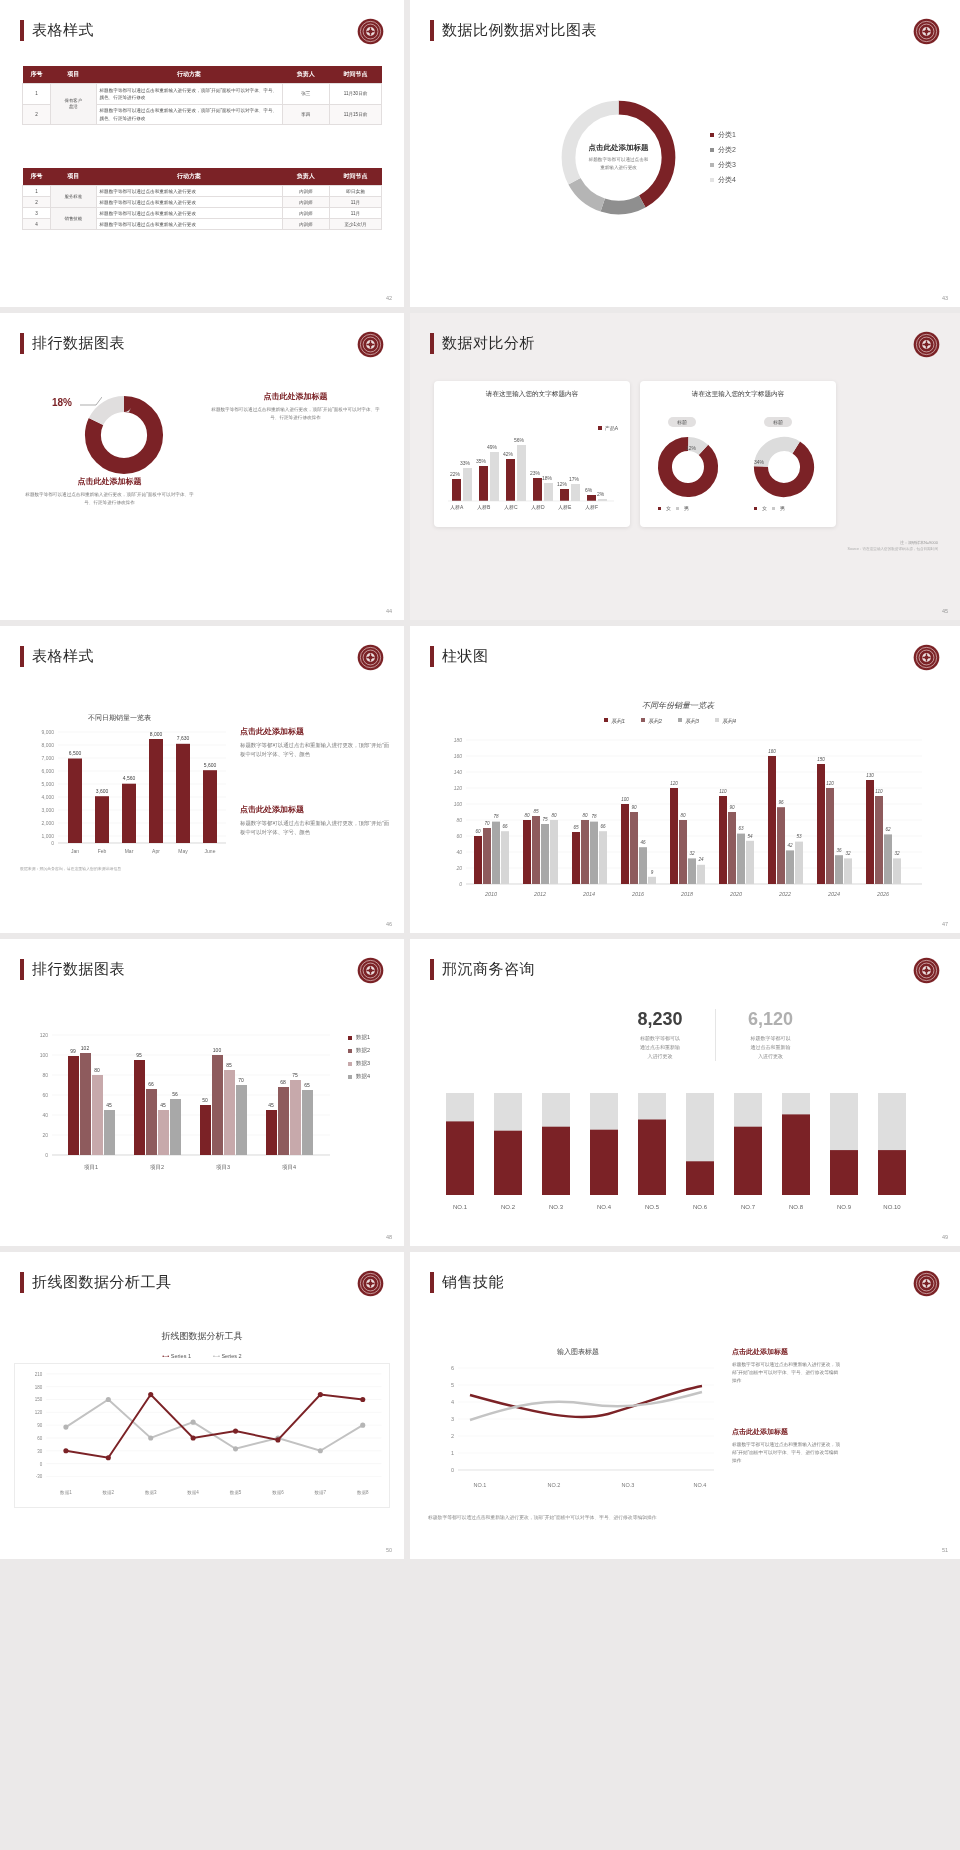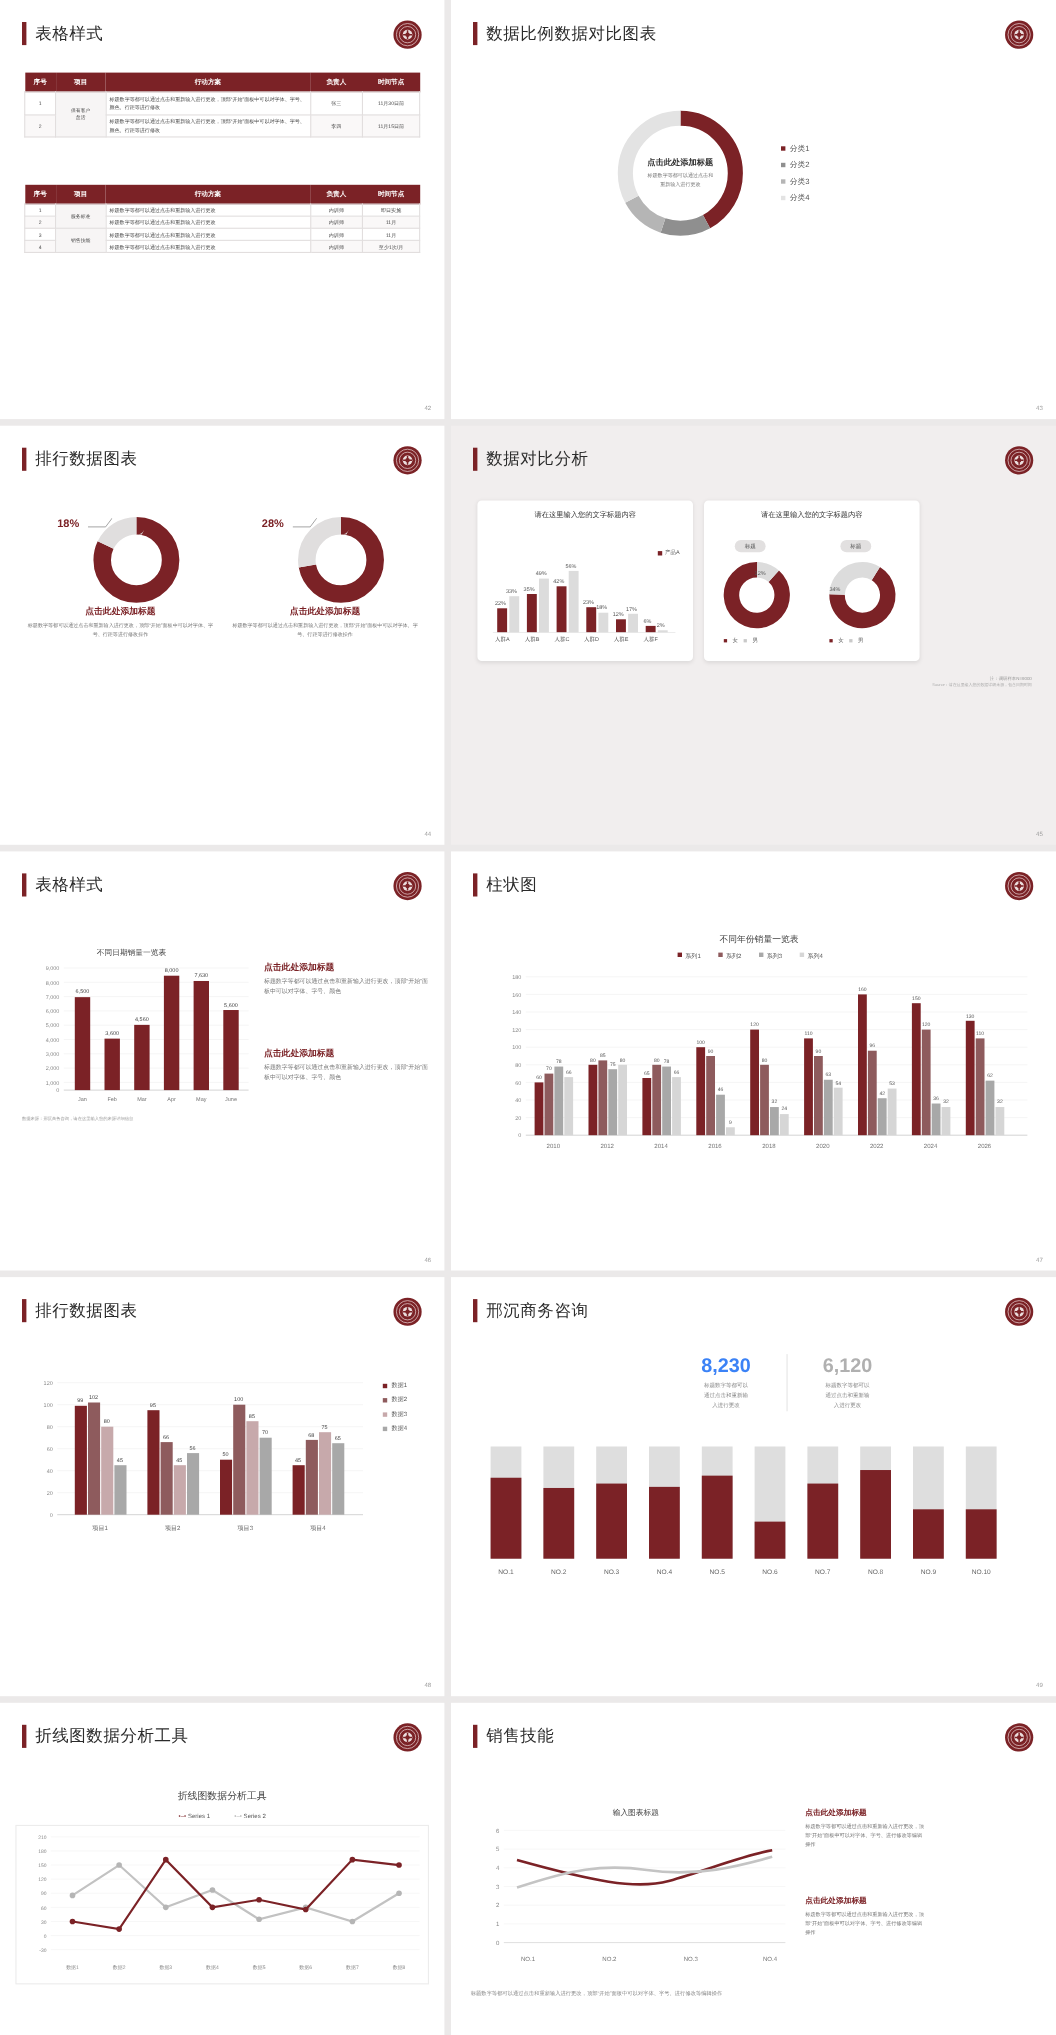--- a/index.html
+++ b/index.html
@@ -10,7 +10,7 @@
     overflow: hidden;
   }
   .grid { display: grid; grid-template-columns: 404px 1fr; gap: 6px 6px; width:960px;}
-  .slide { background:#fff; position:relative; height:381px; overflow:hidden; }
+  .slide { background:#fff; position:relative; height:307px; overflow:hidden; }
   .slide.alt { background:#f1eeee; }
   .slide-num { position:absolute; right:12px; bottom:6px; font-size:5.5px; color:#999; }
   .crest { position:absolute; top:18px; right:20px; width:27px; height:27px; }

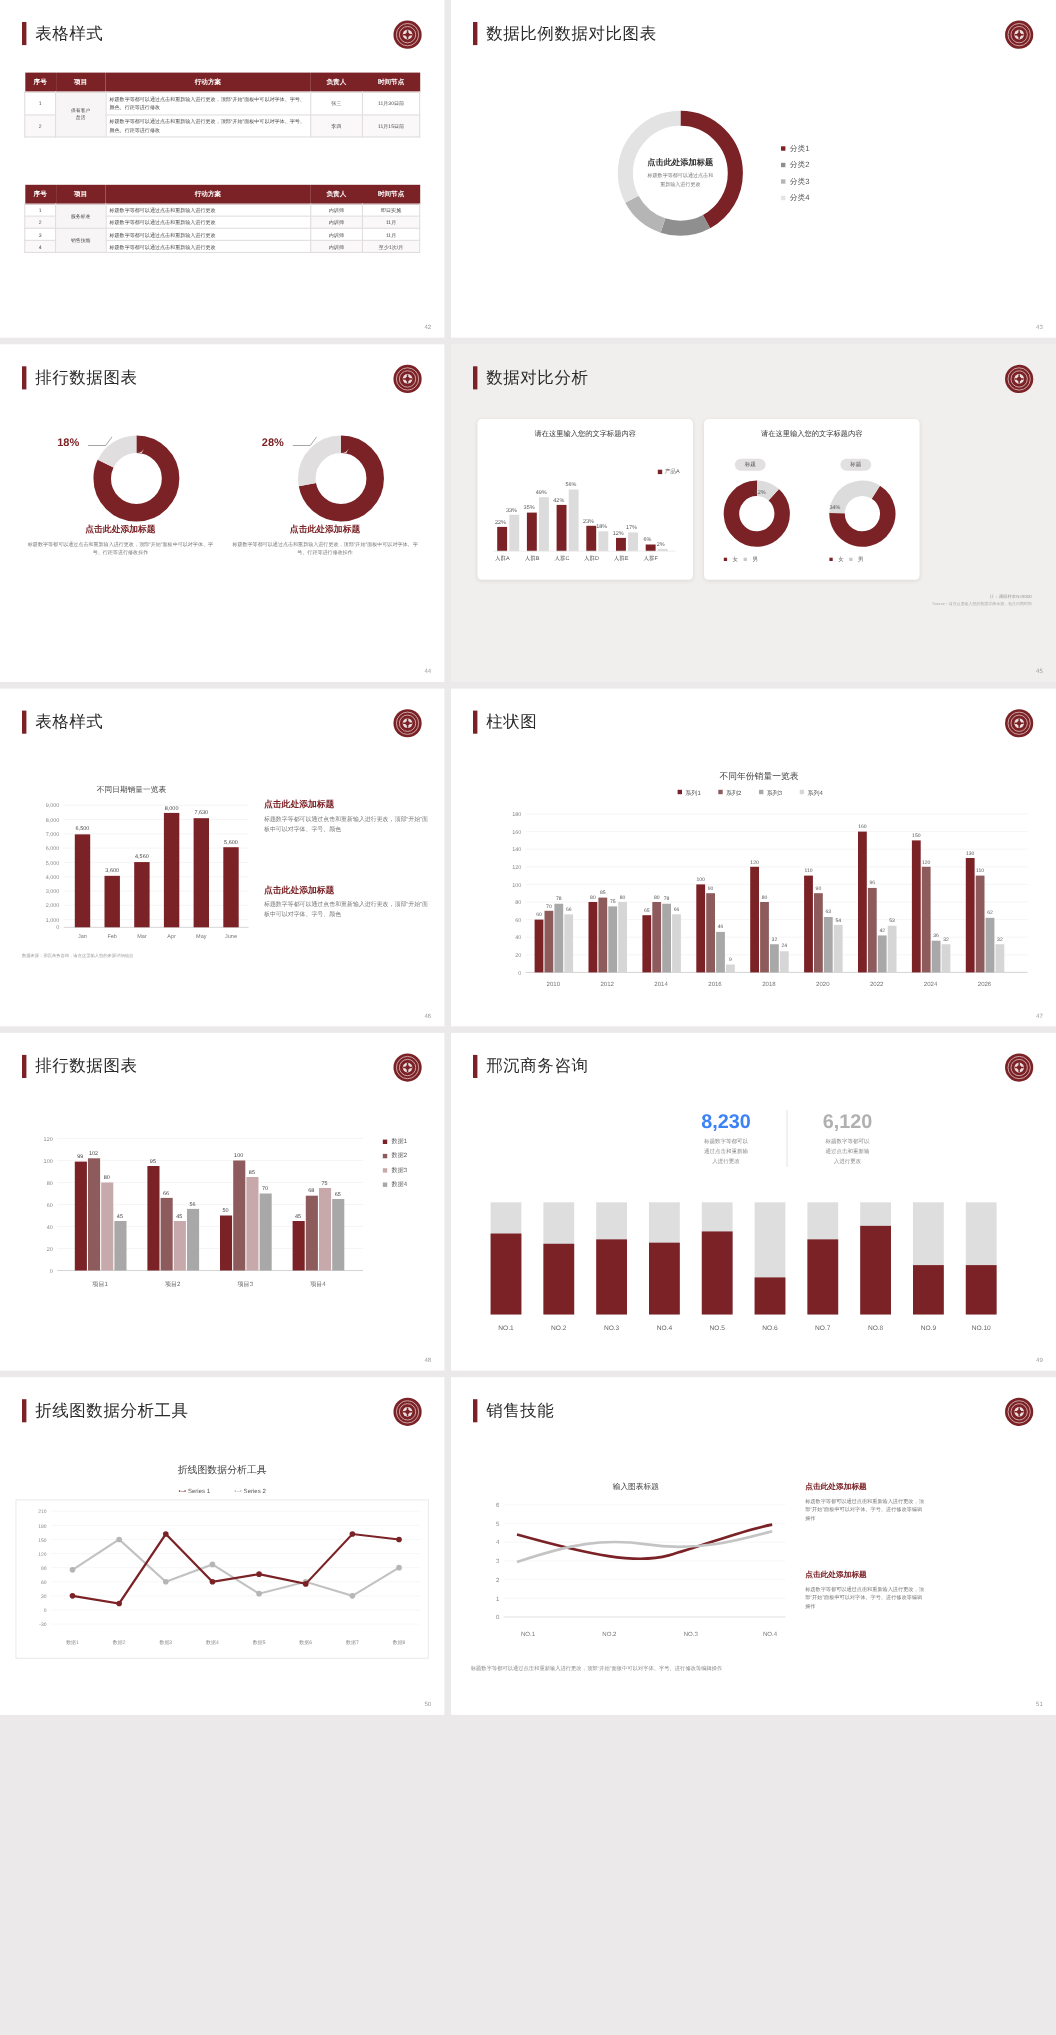--- a/index.html
+++ b/index.html
@@ -222,16 +222,6 @@
     </div>
 
     <div style="position:absolute;left:208px;top:78px;width:175px;">
-      <div style="position:relative;height:85px;">
-        <div style="position:absolute;left:30px;top:6px;" class="pct-lbl">28%</div>
-        <svg style="position:absolute;left:58px;top:4px;" width="22" height="14">
-            <path d="M0 10 L16 10 L22 2" stroke="#8a8a8a" stroke-width="0.7" fill="none"></path>
-          </svg>
-        <svg style="position:absolute;left:60px;top:2px;" width="84" height="84" viewBox="0 0 100 100">
-          <circle cx="50" cy="50" r="37" fill="none" stroke="#7b2226" stroke-width="19" stroke-dasharray="167.4 64.9" transform="rotate(-90 50 50)"></circle>
-          <circle cx="50" cy="50" r="37" fill="none" stroke="#e0dede" stroke-width="19" stroke-dasharray="64.9 167.4" stroke-dashoffset="-167.4" transform="rotate(-90 50 50)"></circle>
-        </svg>
-      </div>
       <div class="cap-title" style="width:175px;">点击此处添加标题</div>
       <div class="cap-body" style="width:175px;">标题数字等都可以通过点击和重新输入进行更改，顶部“开始”面板中可以对字体、字号、行距等进行修改操作</div>
     </div>

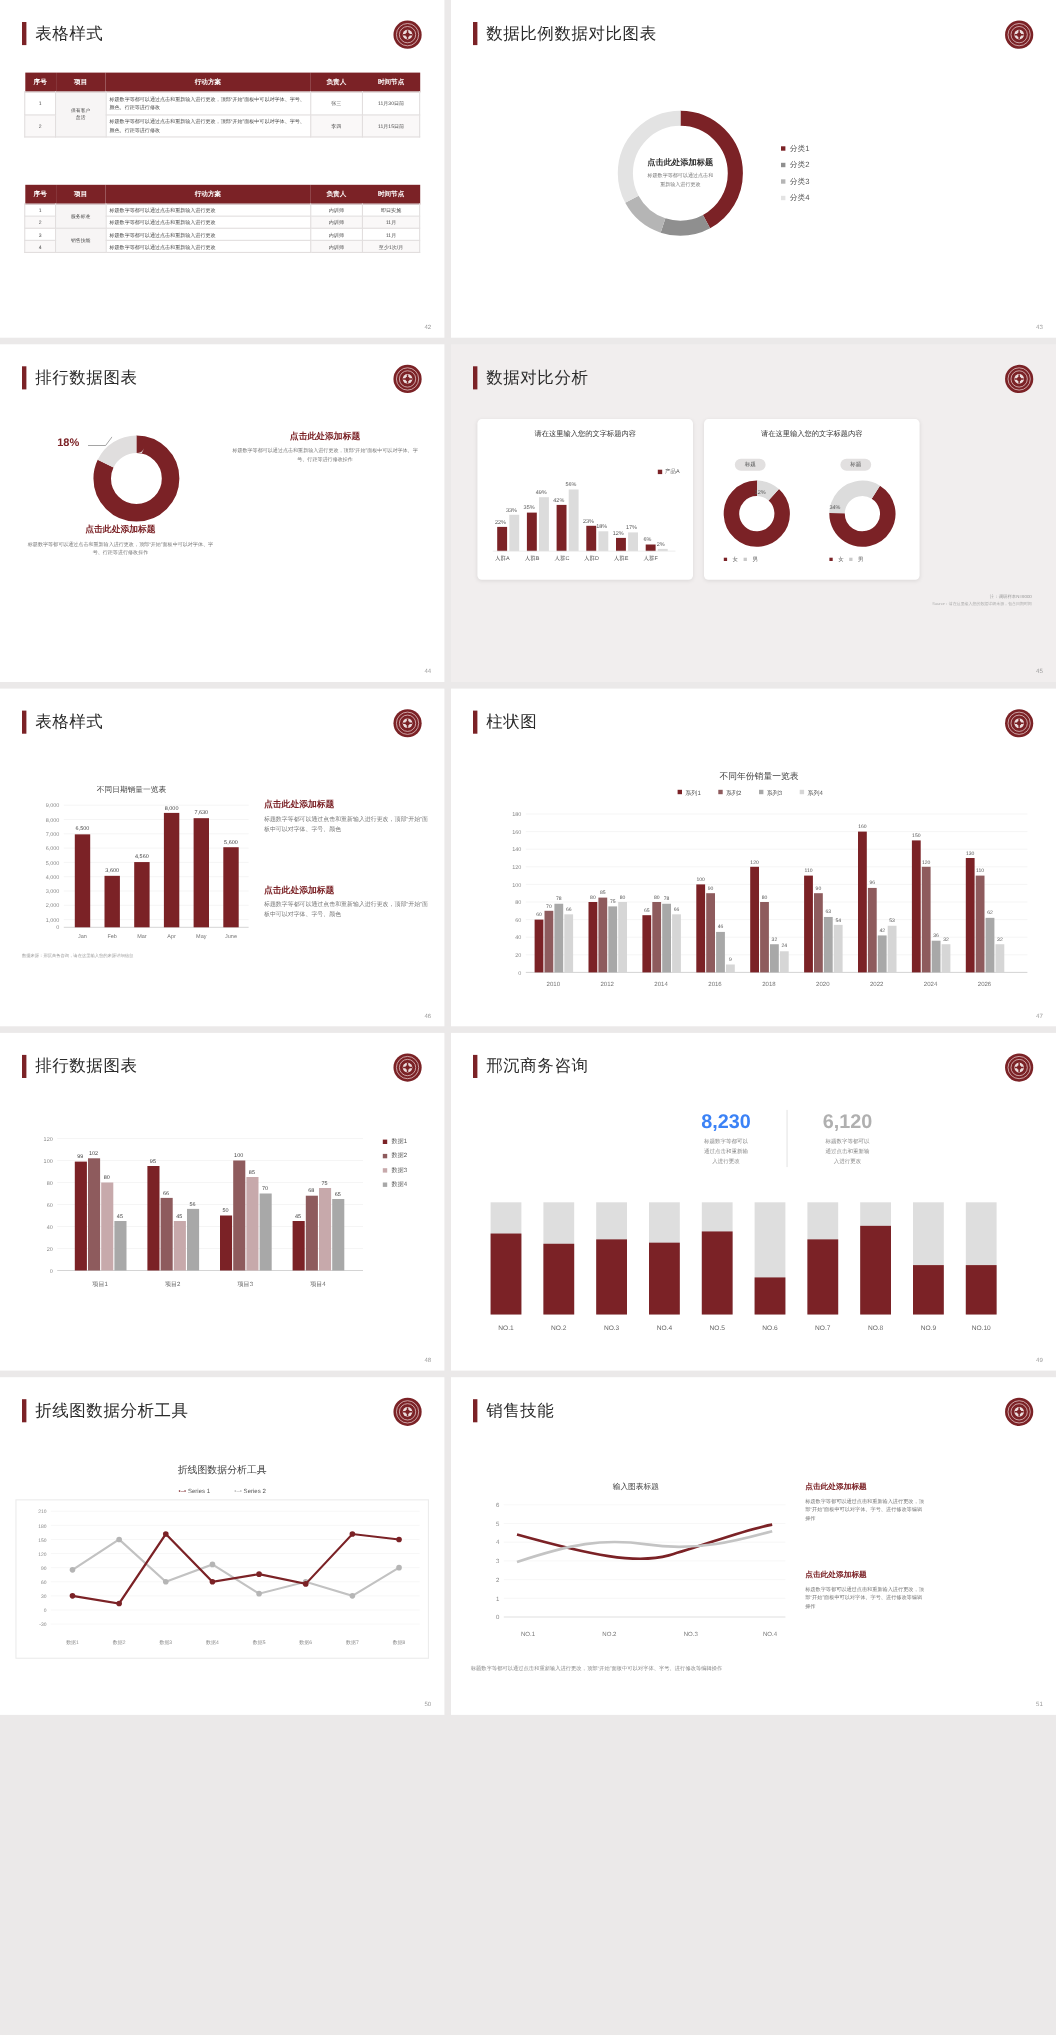--- a/index.html
+++ b/index.html
@@ -425,7 +425,7 @@
         </svg>
     </div>
 
-    <div style="position:absolute;left:30px;top:70px;">
+    <div style="position:absolute;left:18px;top:70px;font-style:italic;">
       <svg width="500" height="215" viewBox="0 0 500 215" font-family="Liberation Sans, sans-serif">
         <text x="250" y="12" font-size="8" fill="#444" text-anchor="middle">不同年份销量一览表</text>
         <g font-size="5.5" fill="#555">

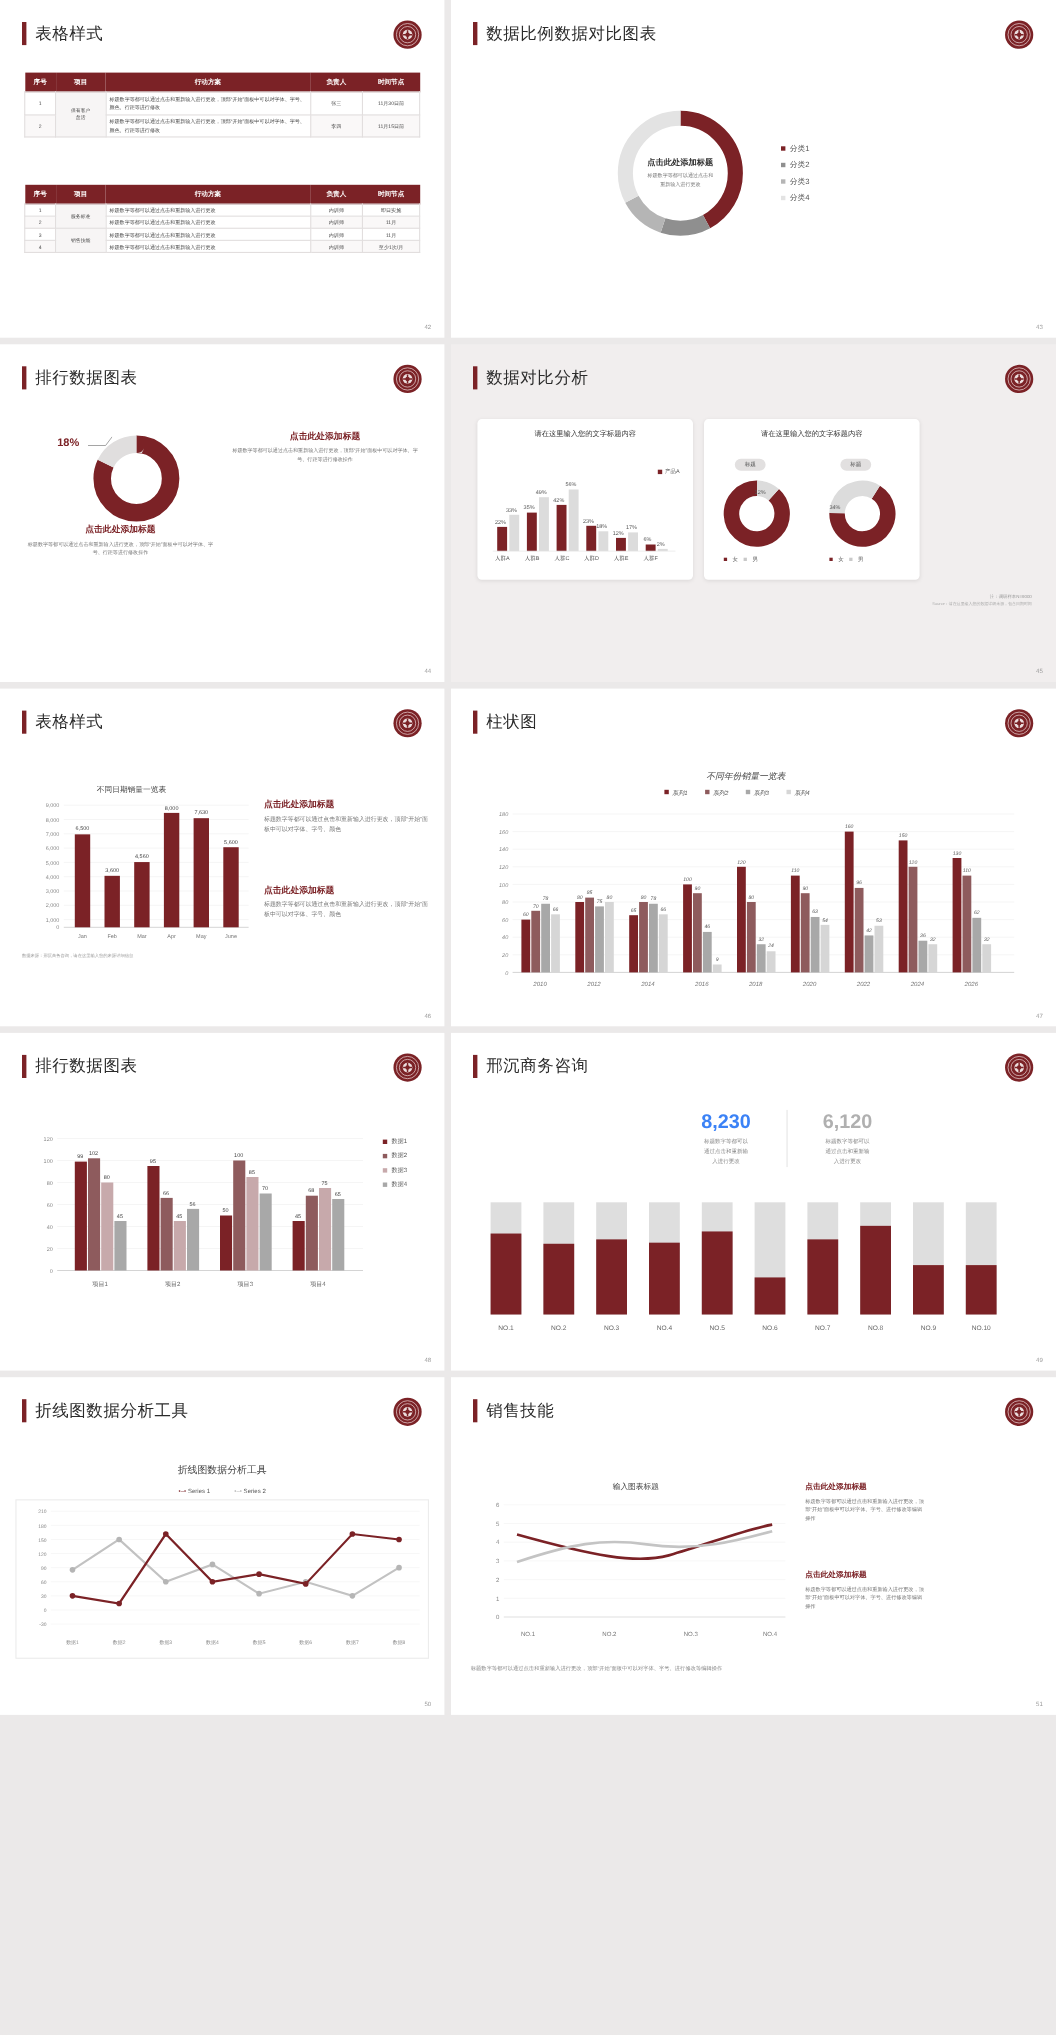--- a/index.html
+++ b/index.html
@@ -687,7 +687,7 @@
     </div>
 
     <div style="position:absolute;left:195px;top:70px;width:110px;text-align:center;">
-      <div style="font-size:18px;font-weight:bold;color:#3b82f6;">8,230</div>
+      <div style="font-size:18px;font-weight:bold;color:#404040;">8,230</div>
       <div style="font-size:5px;color:#888;line-height:1.8;margin-top:4px;">标题数字等都可以<br>通过点击和重新输<br>入进行更改</div>
     </div>
     <div style="position:absolute;left:305px;top:70px;width:110px;text-align:center;border-left:1px solid #e5e5e5;">

